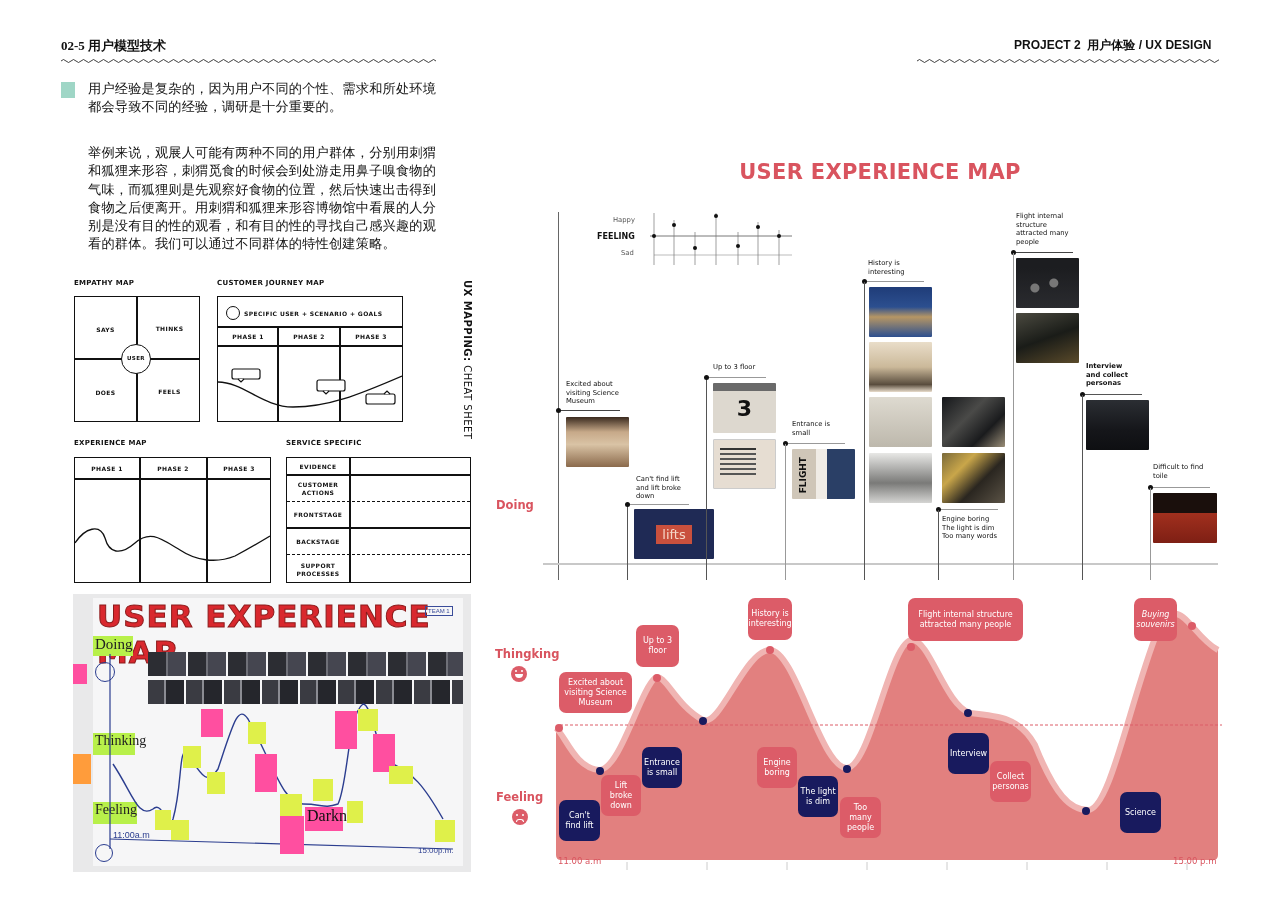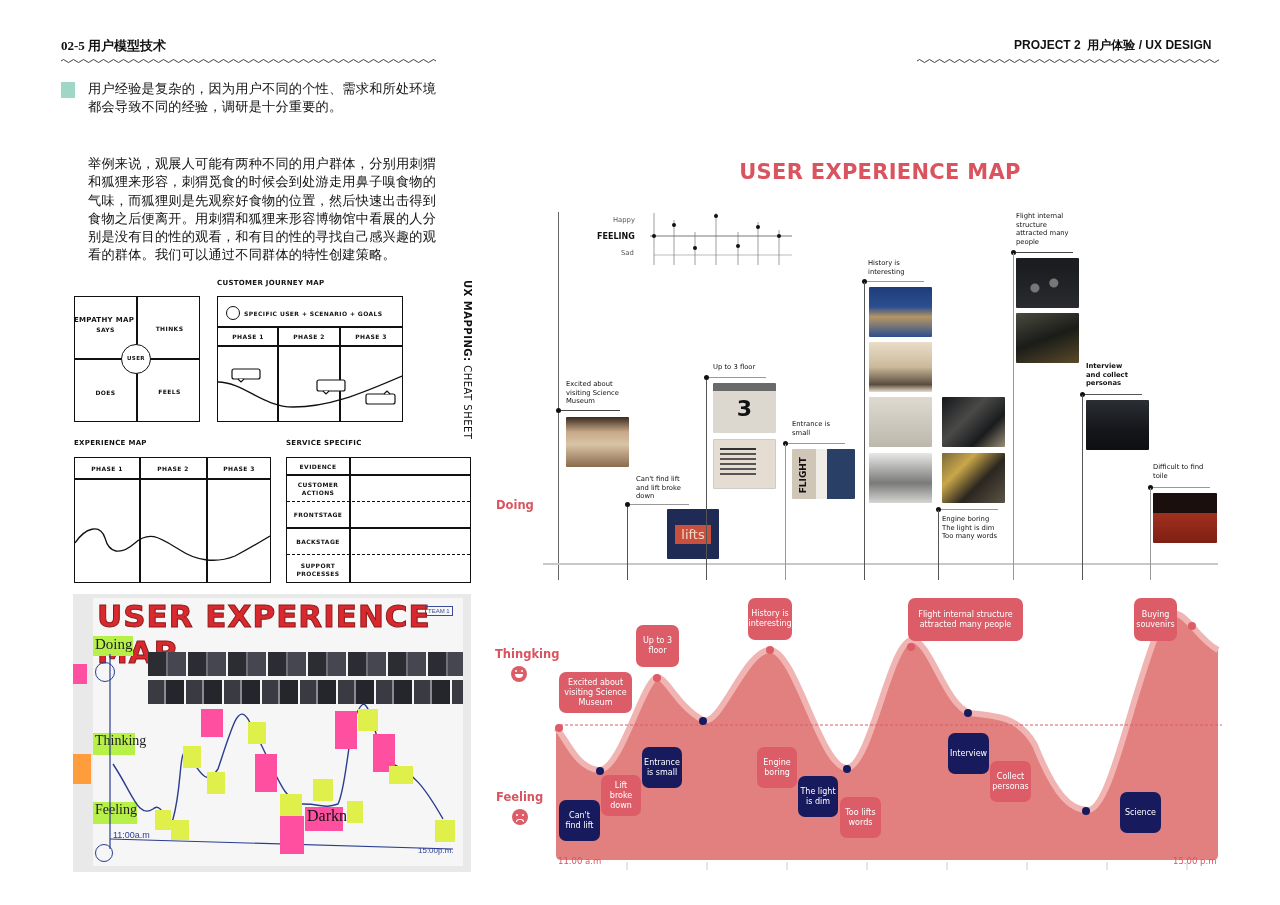--- a/index.html
+++ b/index.html
@@ -54,7 +54,7 @@
 
 <div class="accent-square"></div>
 <div class="cn-para" style="top:80px;">用户经验是复杂的，因为用户不同的个性、需求和所处环境都会导致不同的经验，调研是十分重要的。</div>
-<div class="cn-para" style="top:155px;">举例来说，观展人可能有两种不同的用户群体，分别用刺猬和狐狸来形容，刺猬觅食的时候会到处游走用鼻子嗅食物的气味，而狐狸则是先观察好食物的位置，然后快速出击得到食物之后便离开。用刺猬和狐狸来形容博物馆中看展的人分别是没有目的性的观看，和有目的性的寻找自己感兴趣的观看的群体。我们可以通过不同群体的特性创建策略。</div>
+<div class="cn-para" style="top:144px;">举例来说，观展人可能有两种不同的用户群体，分别用刺猬和狐狸来形容，刺猬觅食的时候会到处游走用鼻子嗅食物的气味，而狐狸则是先观察好食物的位置，然后快速出击得到食物之后便离开。用刺猬和狐狸来形容博物馆中看展的人分别是没有目的性的观看，和有目的性的寻找自己感兴趣的观看的群体。我们可以通过不同群体的特性创建策略。</div>
 
 <div class="vert-title"><b>UX MAPPING:</b><span> CHEAT SHEET</span></div>
 

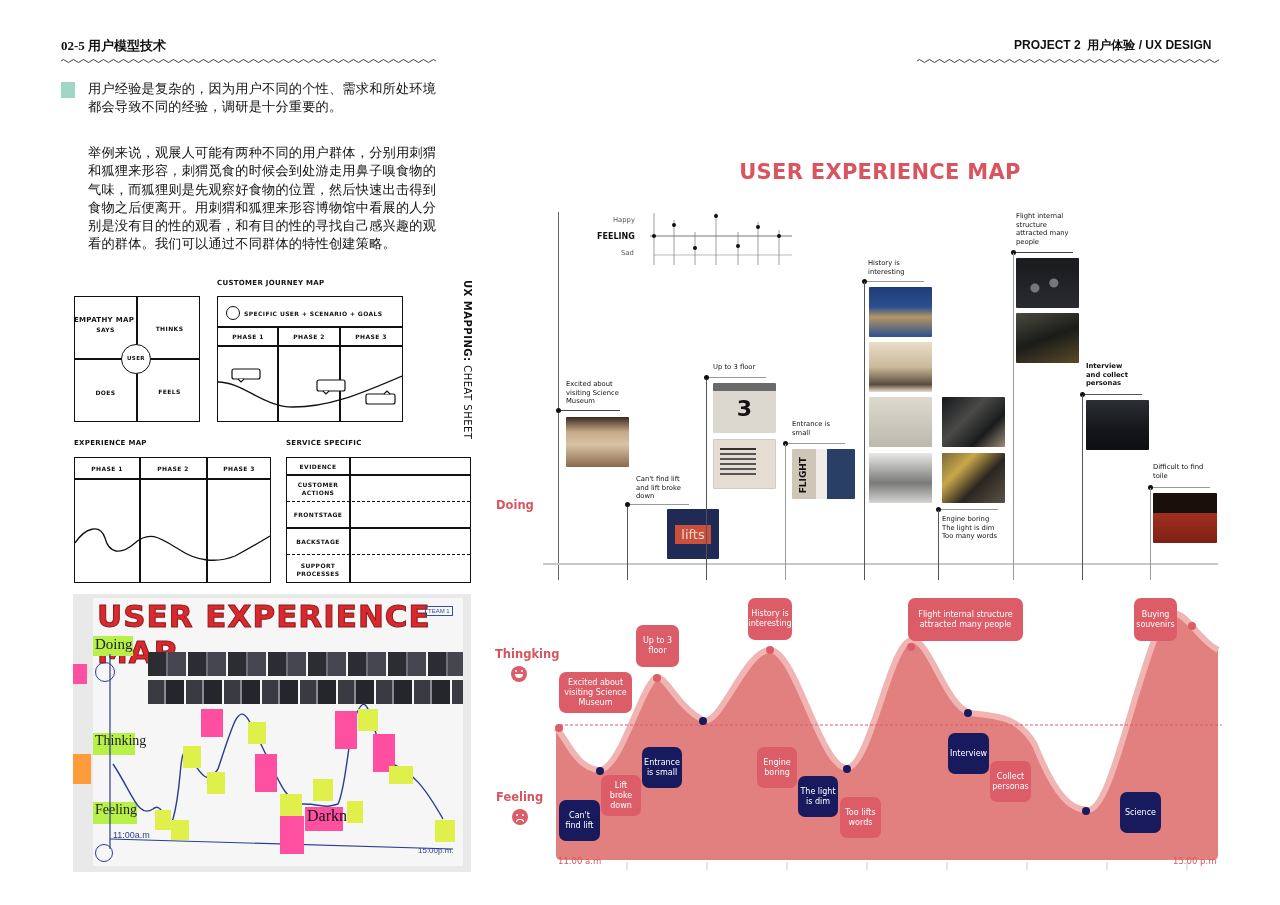--- a/index.html
+++ b/index.html
@@ -58,7 +58,7 @@
 
 <div class="vert-title"><b>UX MAPPING:</b><span> CHEAT SHEET</span></div>
 
-<div class="sec-label" style="left:74px; top:279px;margin-top:37px;">EMPATHY MAP</div>
+<div class="sec-label" style="left:74px; top:279px;">EMPATHY MAP</div>
 <div class="box" style="left:74px; top:296px; width:126px; height:126px;">
   <div class="abs" style="left:61px; top:0; width:1.5px; height:100%; background:#111;"></div>
   <div class="abs" style="left:0; top:61px; width:100%; height:1.5px; background:#111;"></div>

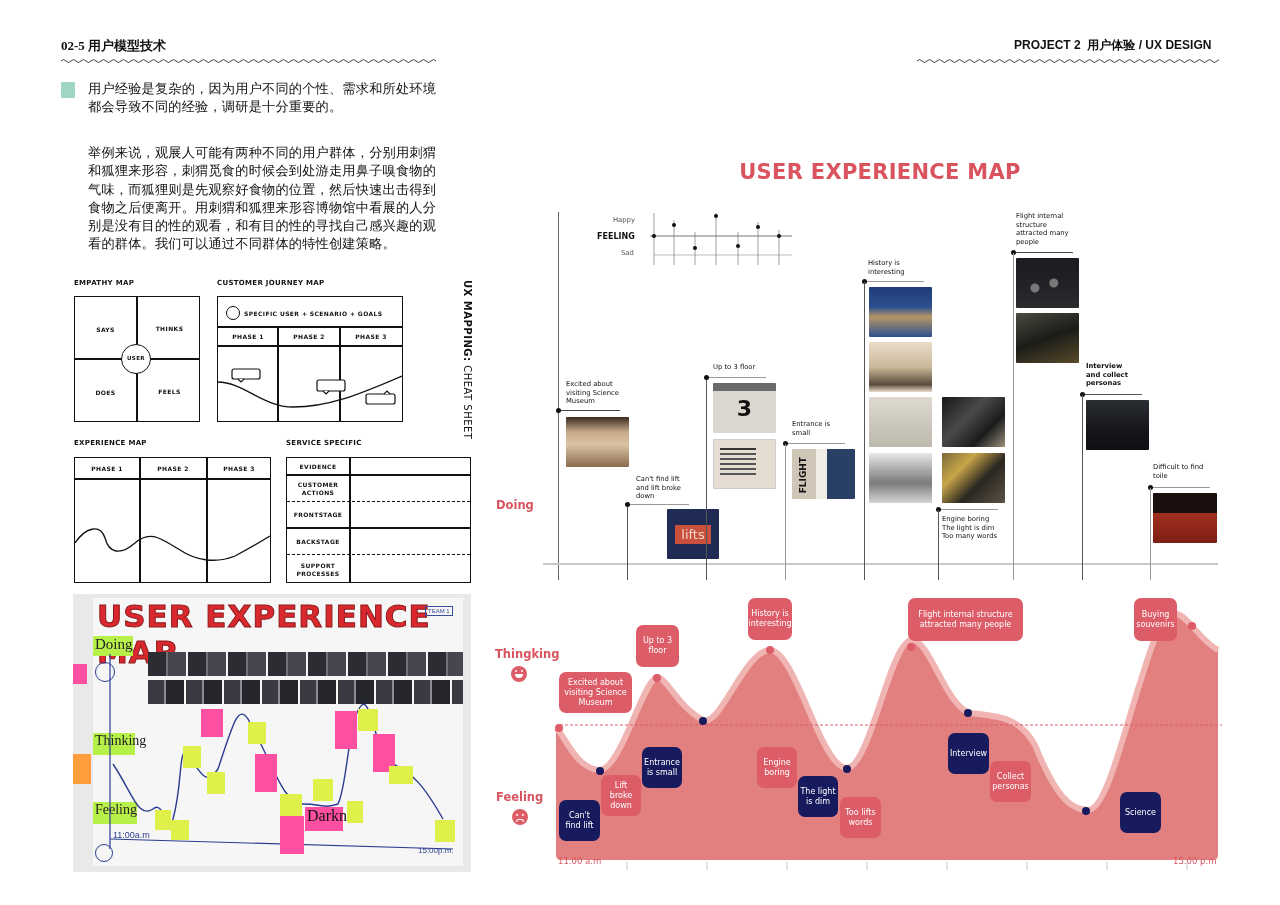--- a/index.html
+++ b/index.html
@@ -201,7 +201,7 @@
 <div class="ev-txt" style="left:636px; top:475px; width:50px;">Can't find lift and lift broke down</div>
 <div class="abs" style="left:627px; top:504px; width:62px; height:1px; background:#999;"></div>
 <div class="abs" style="left:625px; top:502px; width:5px; height:5px; border-radius:50%; background:#111;"></div>
-<div class="pic" style="left:634px; top:509px; width:52px; height:50px; background:#1f2a55; display:flex; align-items:center; justify-content:center;margin-left:33px;">
+<div class="pic" style="left:634px; top:509px; width:80px; height:50px; background:#1f2a55; display:flex; align-items:center; justify-content:center;">
   <div style="background:#c9503d; color:#f5d7c8; font-family:'DejaVu Sans',sans-serif; font-size:13px; padding:2px 6px;">lifts</div>
 </div>
 

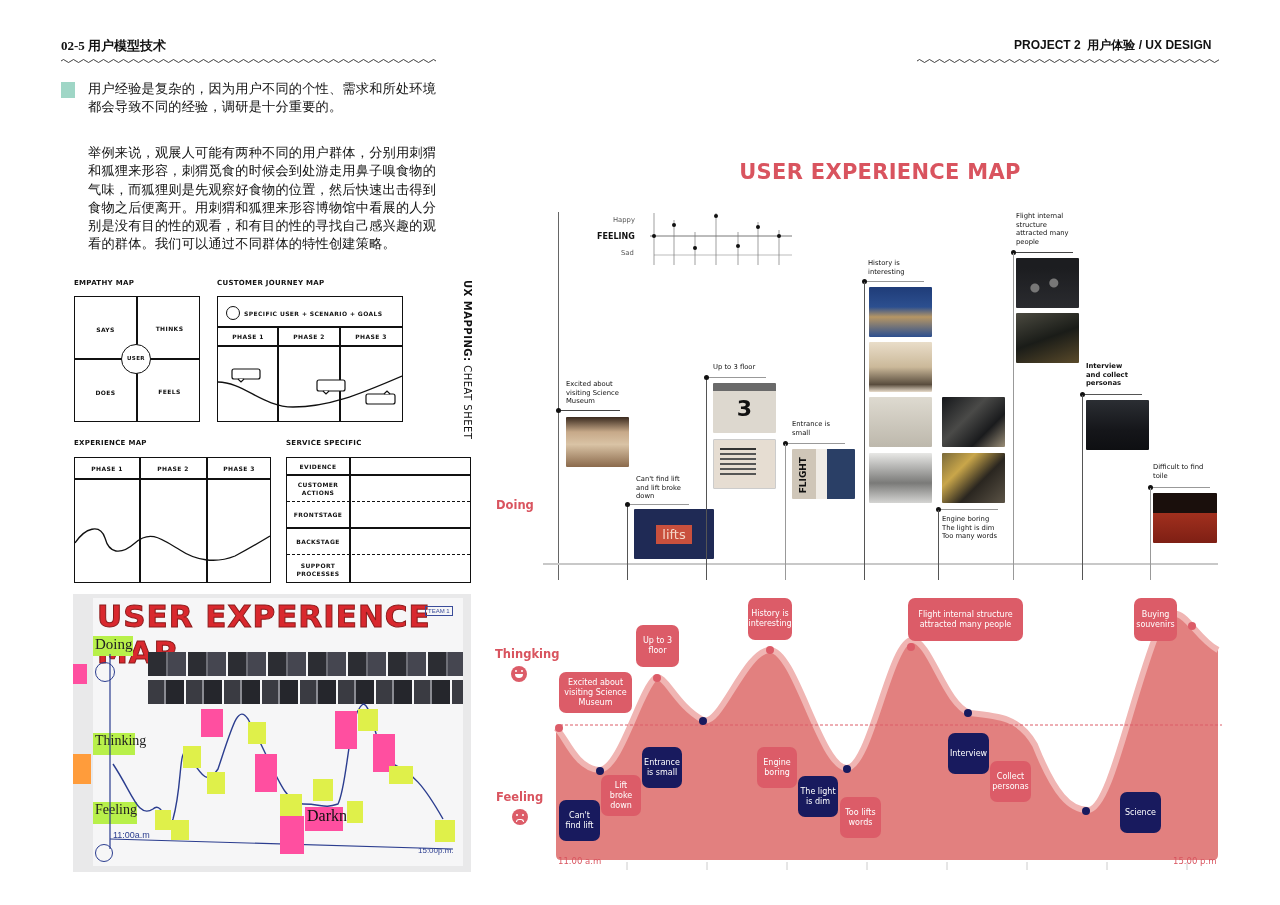--- a/index.html
+++ b/index.html
@@ -304,7 +304,7 @@
 <div class="bubble b-red" style="left:636px; top:625px; width:43px; height:42px;">Up to 3 floor</div>
 <div class="bubble b-red" style="left:748px; top:598px; width:44px; height:42px;">History is interesting</div>
 <div class="bubble b-red" style="left:908px; top:598px; width:115px; height:43px;">Flight internal structure attracted many people</div>
-<div class="bubble b-red" style="left:1134px; top:598px; width:43px; height:43px;">Buying souvenirs</div>
+<div class="bubble b-red" style="left:1134px; top:598px; width:43px; height:43px;font-style:italic;">Buying souvenirs</div>
 
 <div class="bubble b-navy" style="left:559px; top:800px; width:41px; height:41px;">Can't find lift</div>
 <div class="bubble b-red" style="left:601px; top:775px; width:40px; height:41px;">Lift broke down</div>

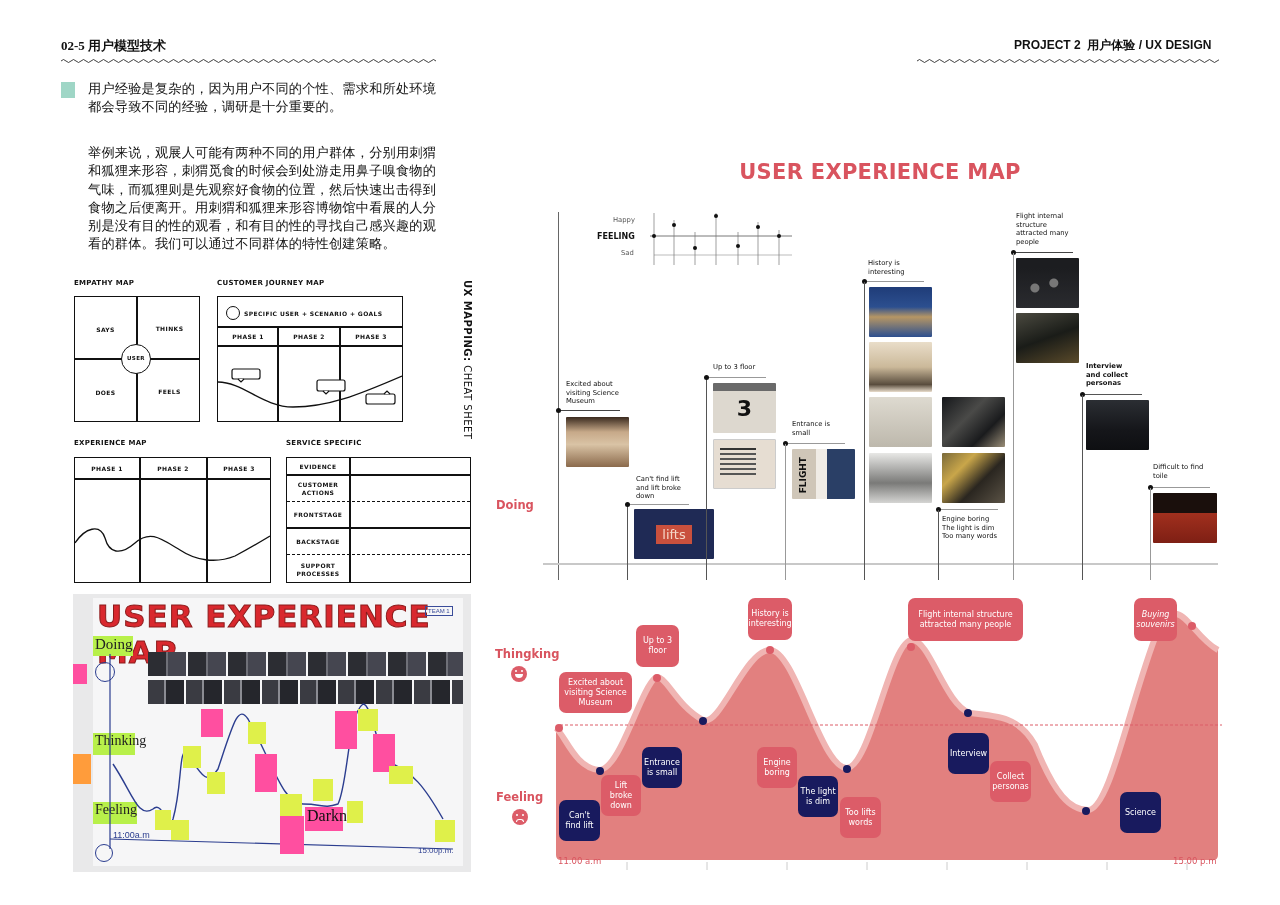--- a/index.html
+++ b/index.html
@@ -311,7 +311,7 @@
 <div class="bubble b-navy" style="left:642px; top:747px; width:40px; height:41px;">Entrance is small</div>
 <div class="bubble b-red" style="left:757px; top:747px; width:40px; height:41px;">Engine boring</div>
 <div class="bubble b-navy" style="left:798px; top:776px; width:40px; height:41px;">The light is dim</div>
-<div class="bubble b-red" style="left:840px; top:797px; width:41px; height:41px;">Too lifts words</div>
+<div class="bubble b-red" style="left:840px; top:797px; width:41px; height:41px;">Too many people</div>
 <div class="bubble b-navy" style="left:948px; top:733px; width:41px; height:41px;">Interview</div>
 <div class="bubble b-red" style="left:990px; top:761px; width:41px; height:41px;">Collect personas</div>
 <div class="bubble b-navy" style="left:1120px; top:792px; width:41px; height:41px;">Science</div>

